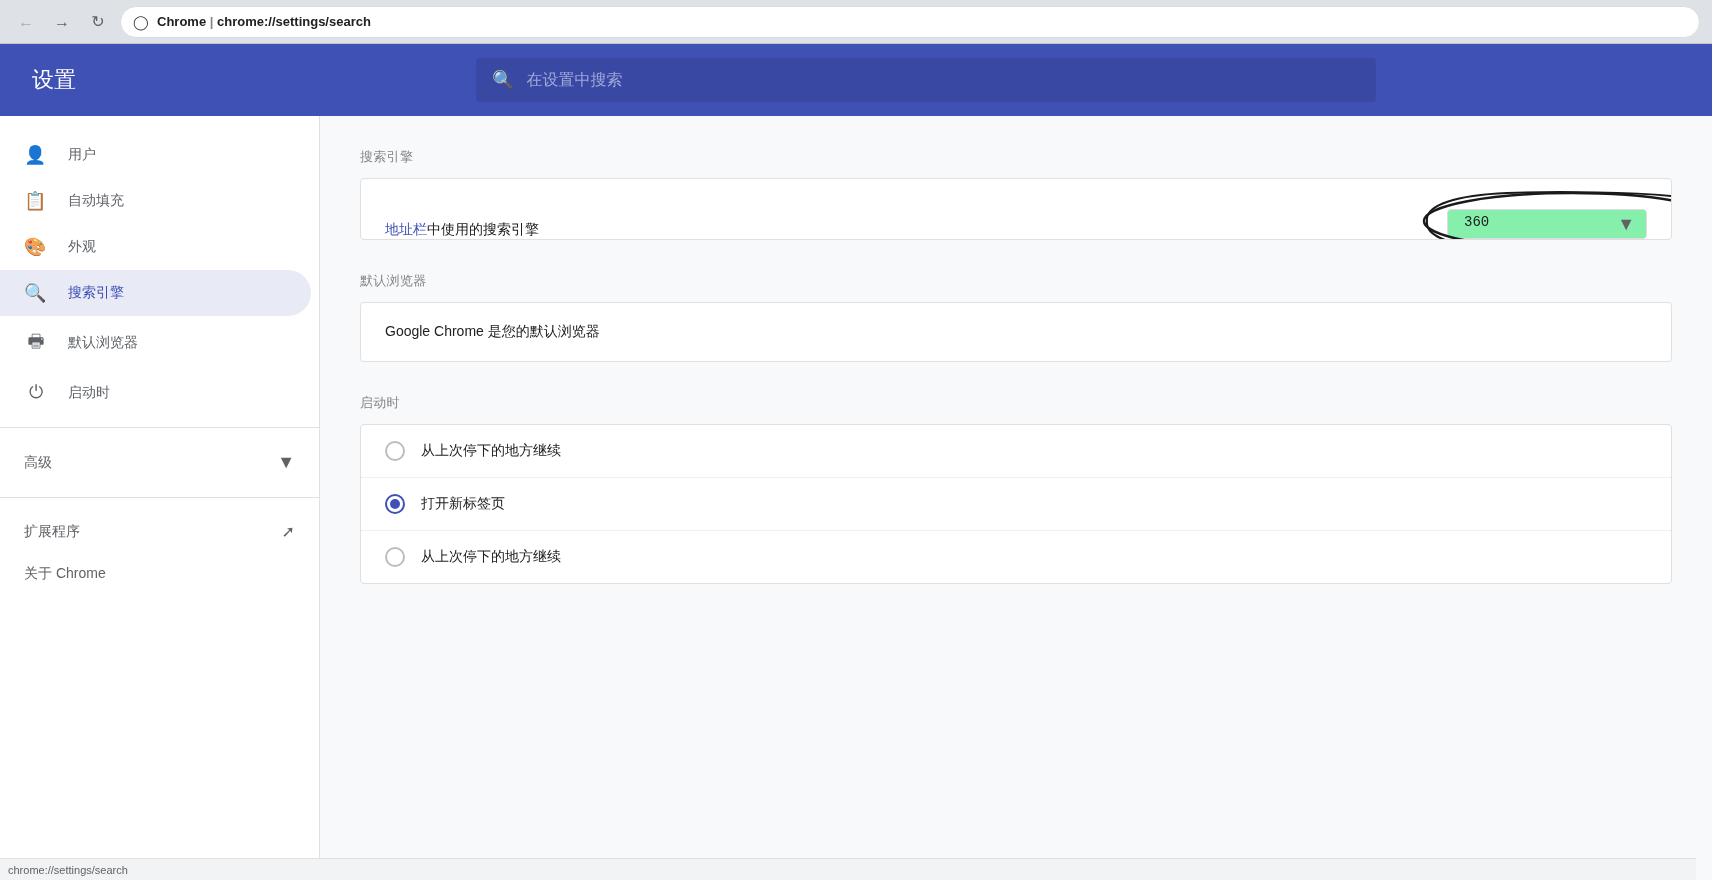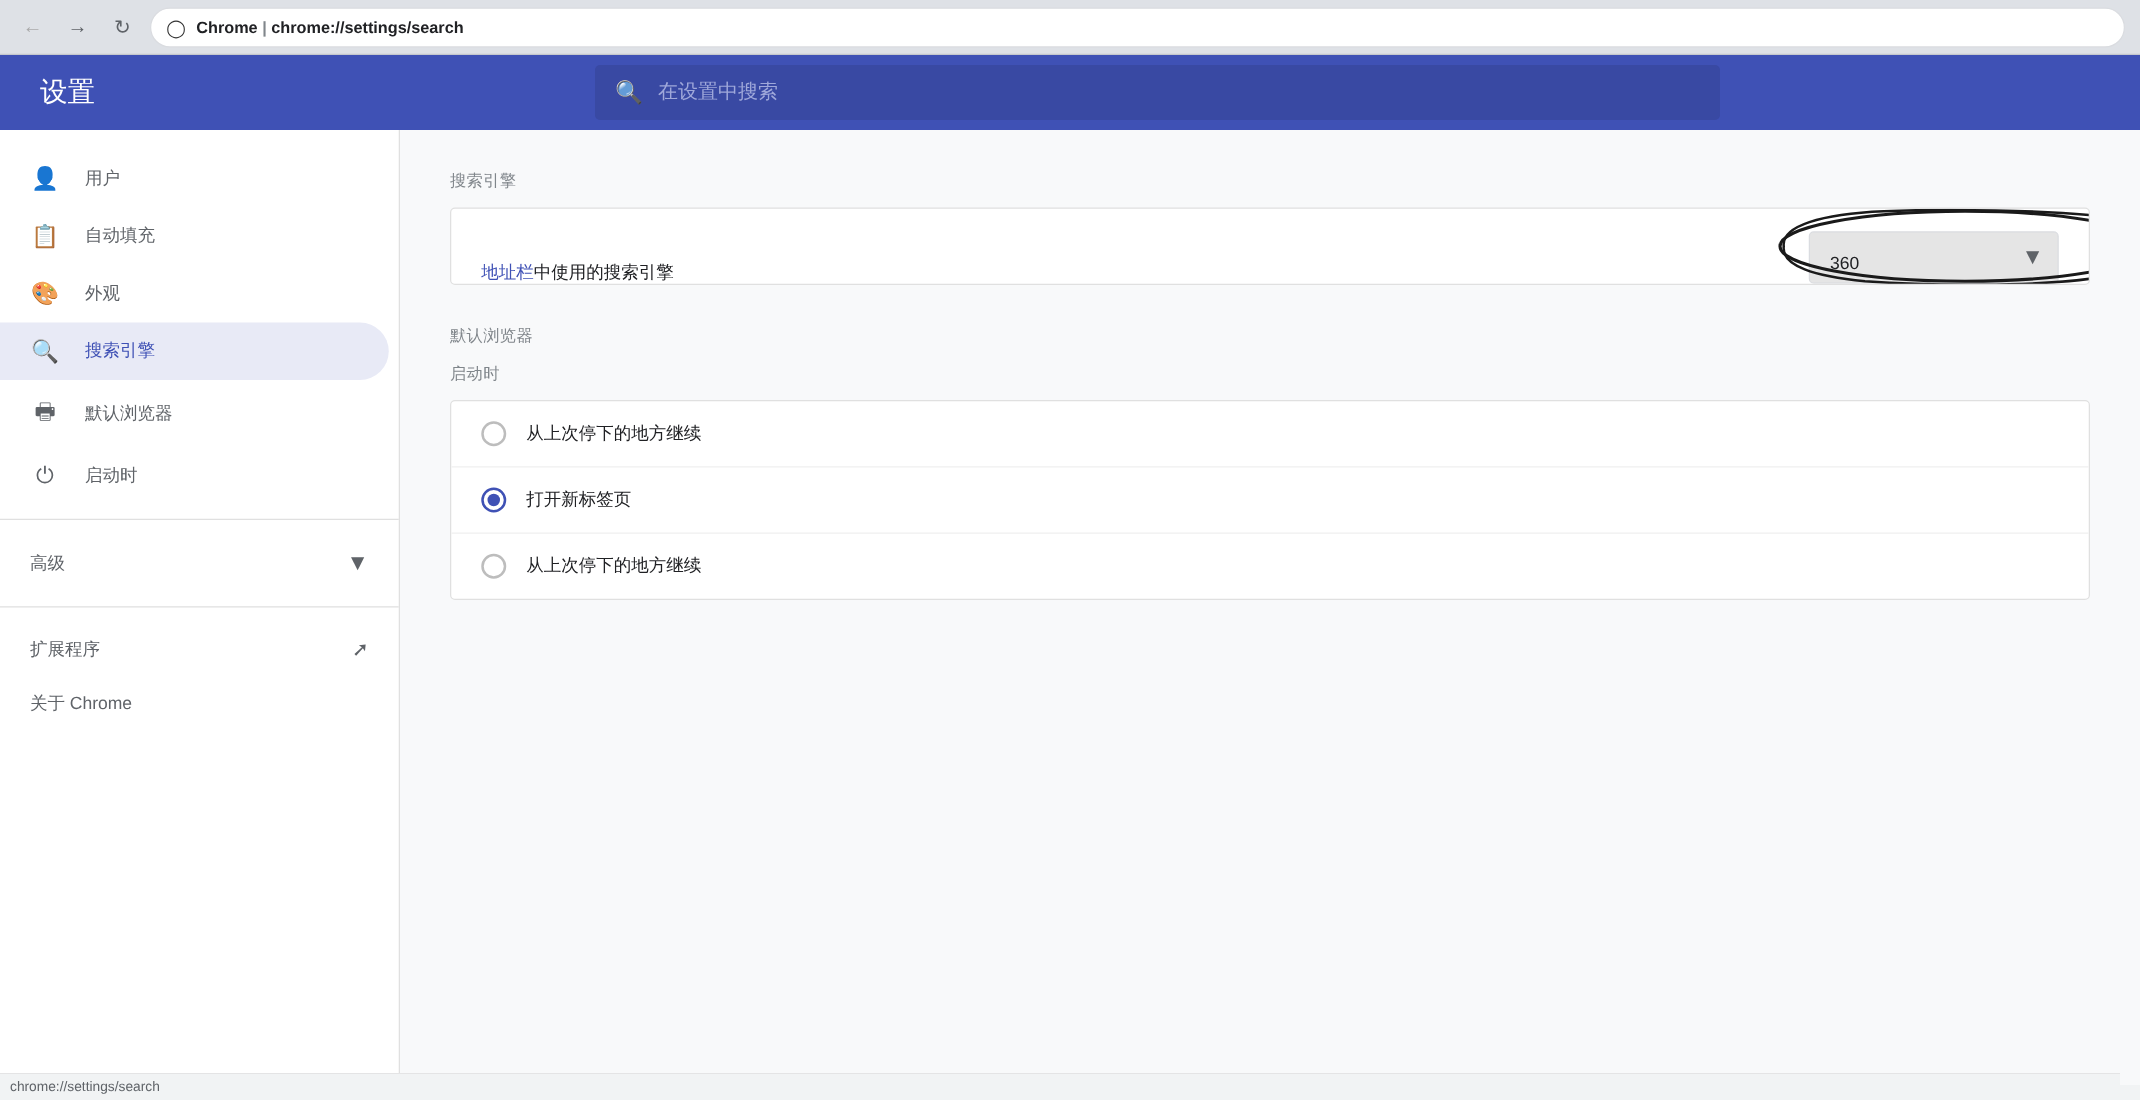--- a/index.html
+++ b/index.html
@@ -47,7 +47,7 @@
     
     .settings-header {
       background: #3f51b5;
-      height: 60px;
+      height: 72px;
       display: flex;
       align-items: center;
       padding: 0 32px;

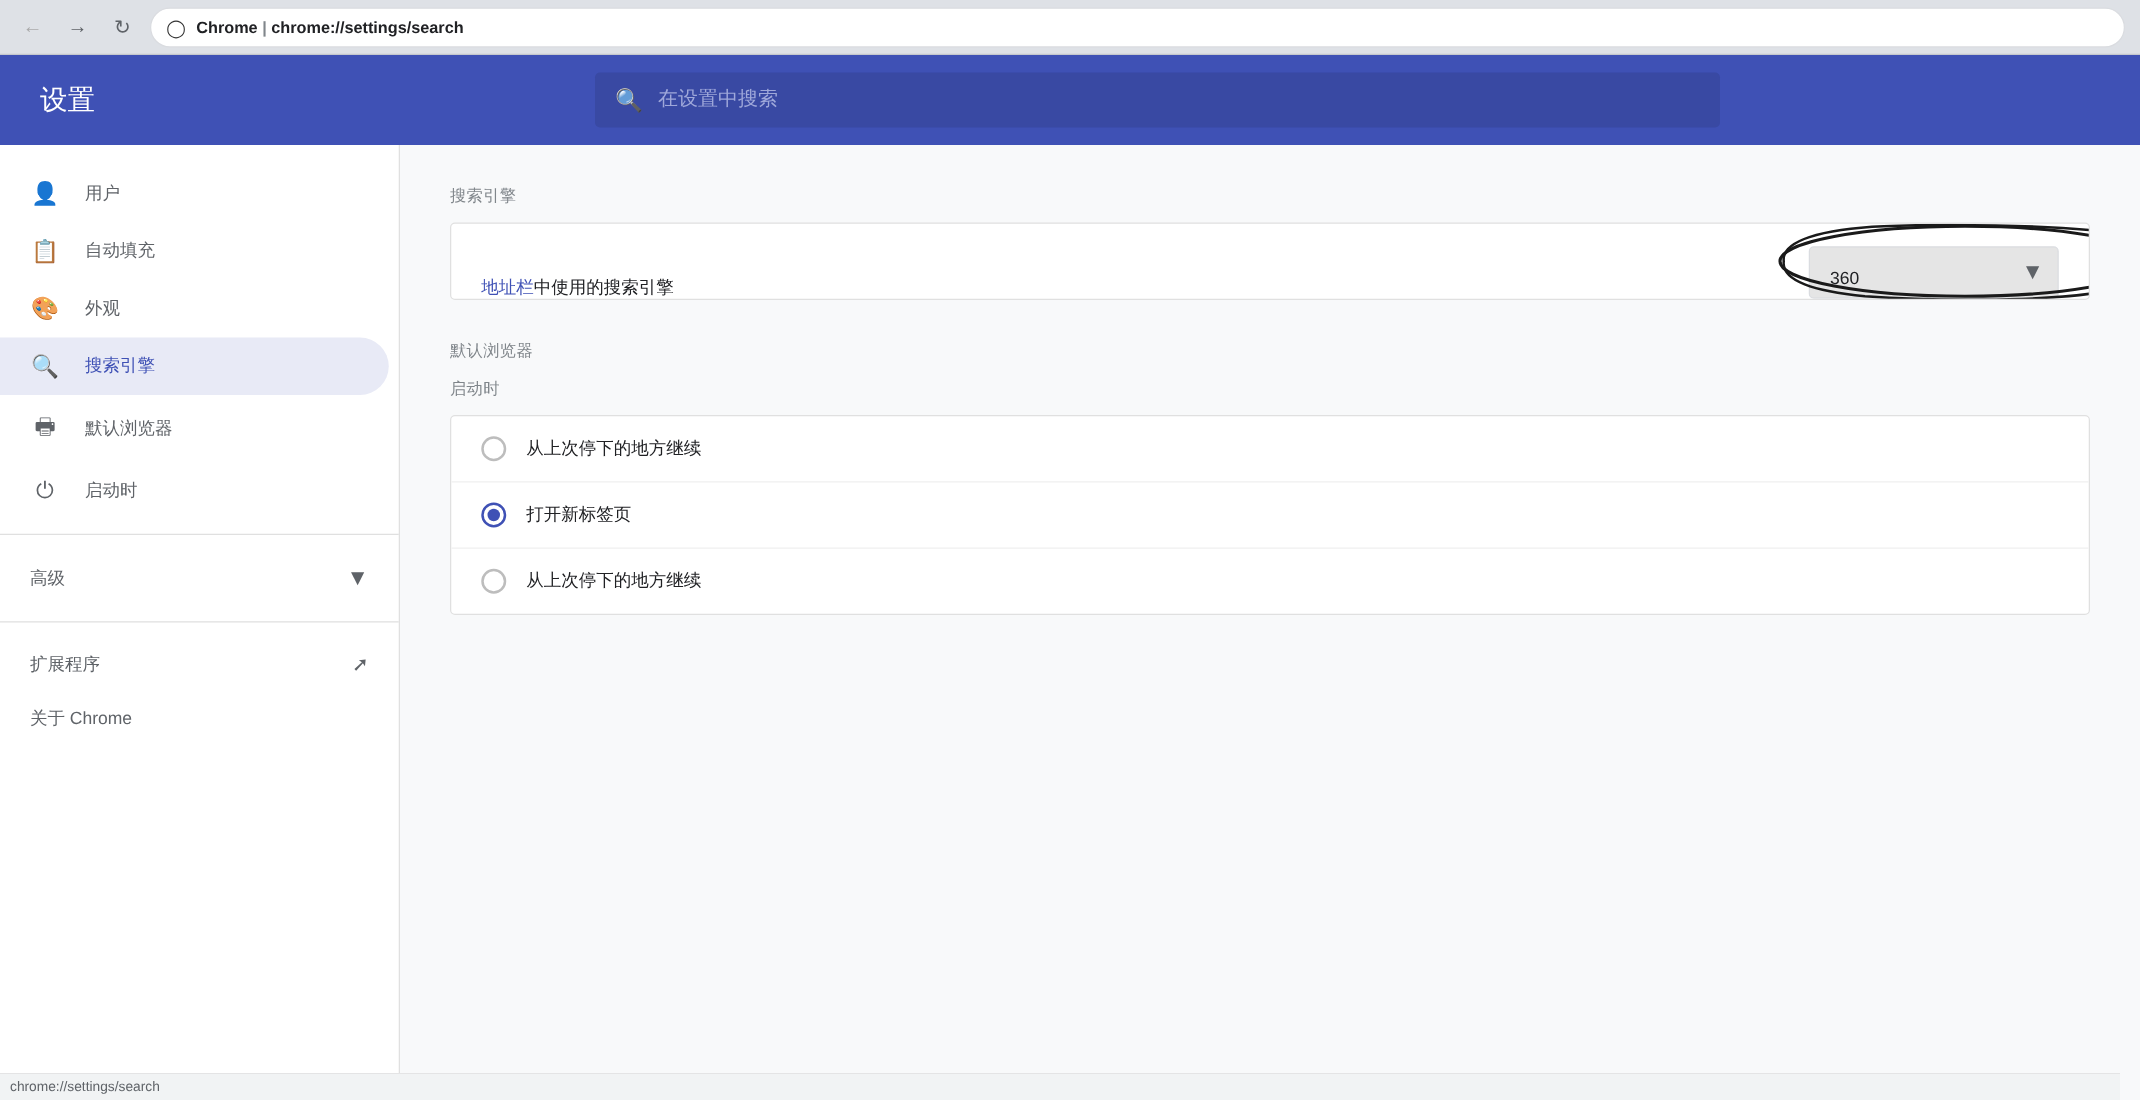--- a/index.html
+++ b/index.html
@@ -199,12 +199,12 @@
     }
     .dropdown-select {
       appearance: none;
-      background: #e5e5e5;
+      background: #86efac;
       border: 1px solid #dadce0;
       border-radius: 4px;
-      padding: 16px 40px 8px 16px;
-      font-size: 14px;
-      font-family: Liberation Sans, sans-serif;
+      padding: 4px 40px 8px 16px;
+      font-size: 14px;
+      font-family: Liberation Mono, monospace;
       color: #202124;
       cursor: pointer;
       min-width: 200px;

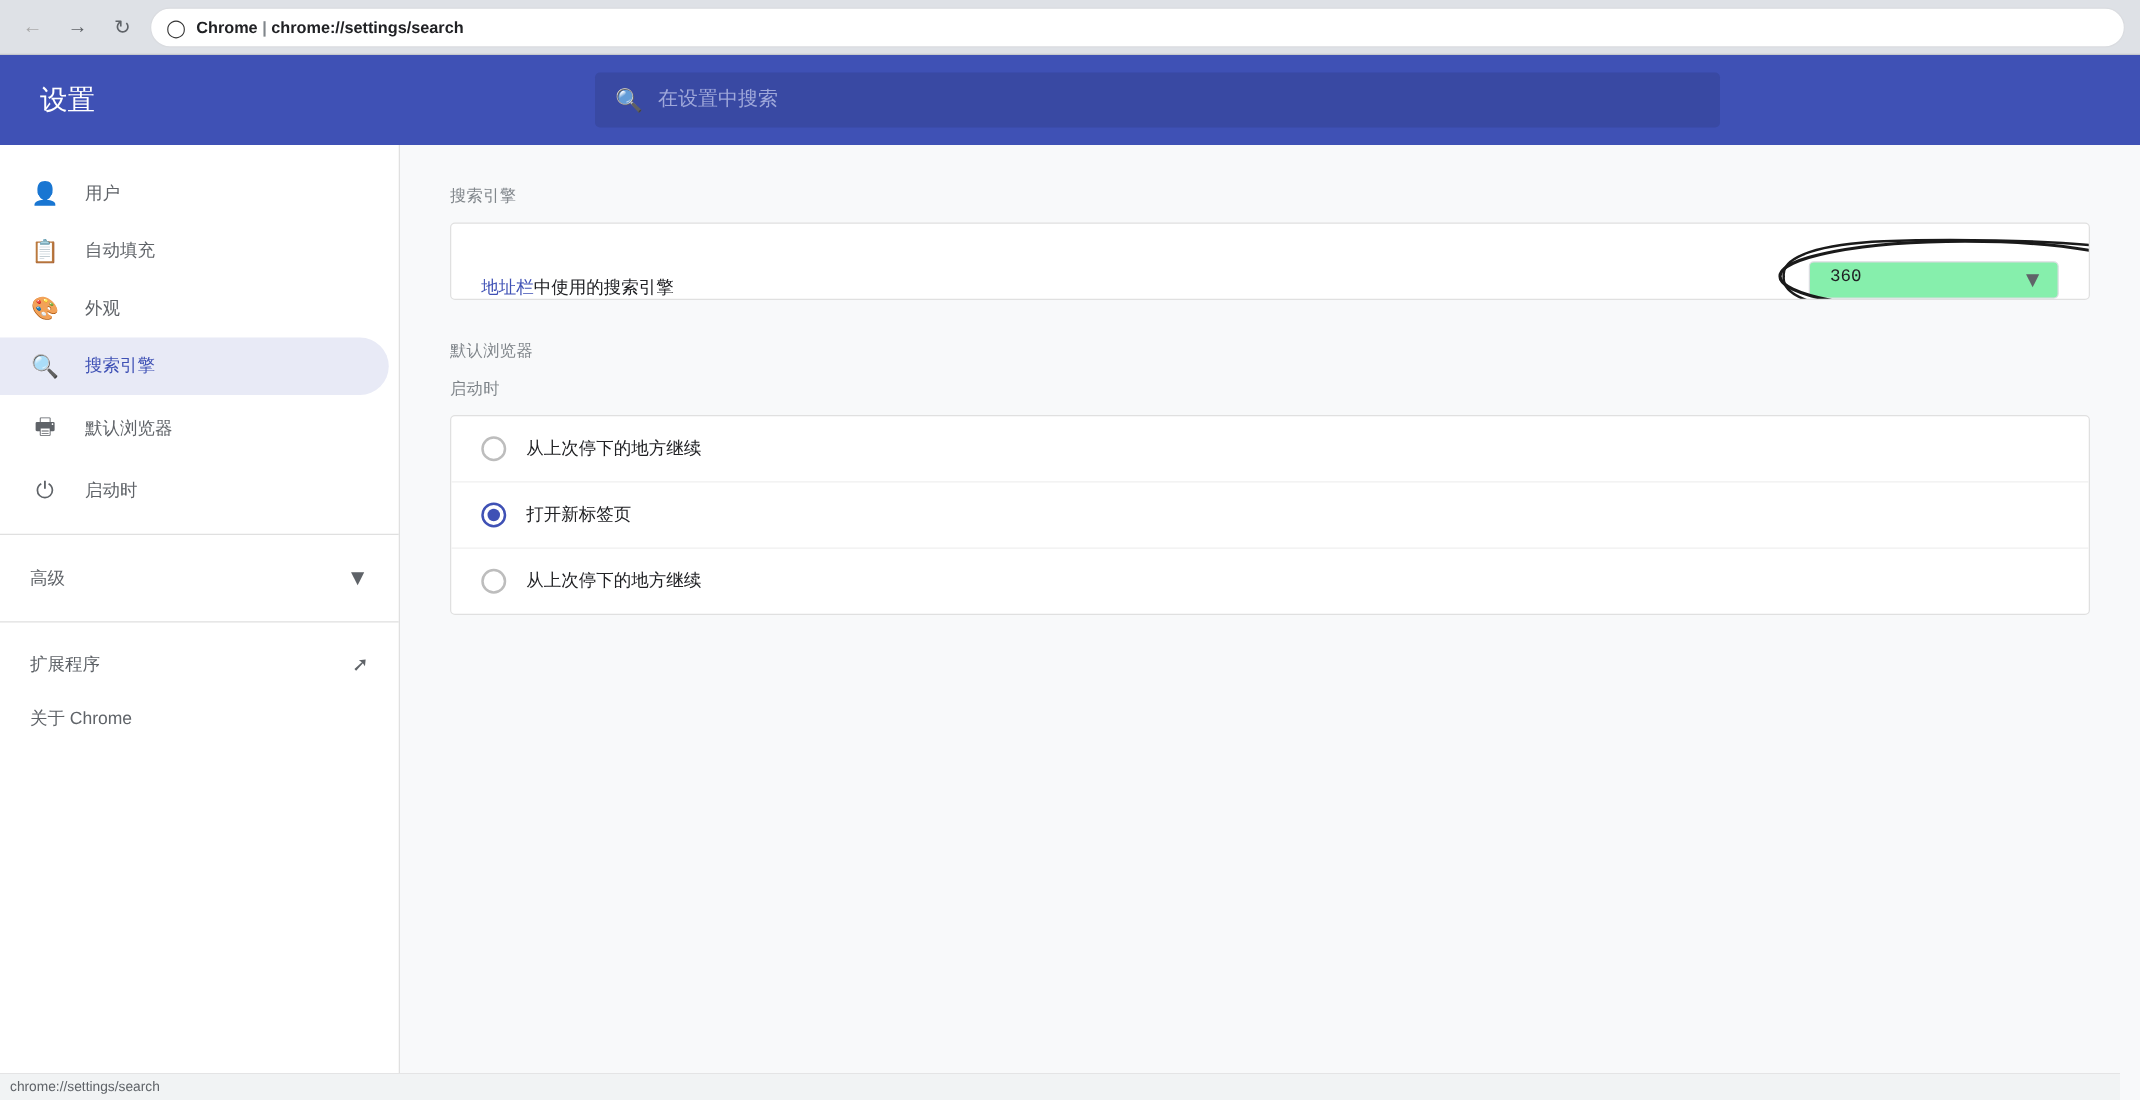--- a/index.html
+++ b/index.html
@@ -396,6 +396,9 @@
     </div>
 
     <div class="section-title">默认浏览器</div>
+    <div class="card">
+      <div class="default-browser-text">Google Chrome 是您的默认浏览器</div>
+    </div>
 
     <div class="section-title">启动时</div>
     <div class="card">

